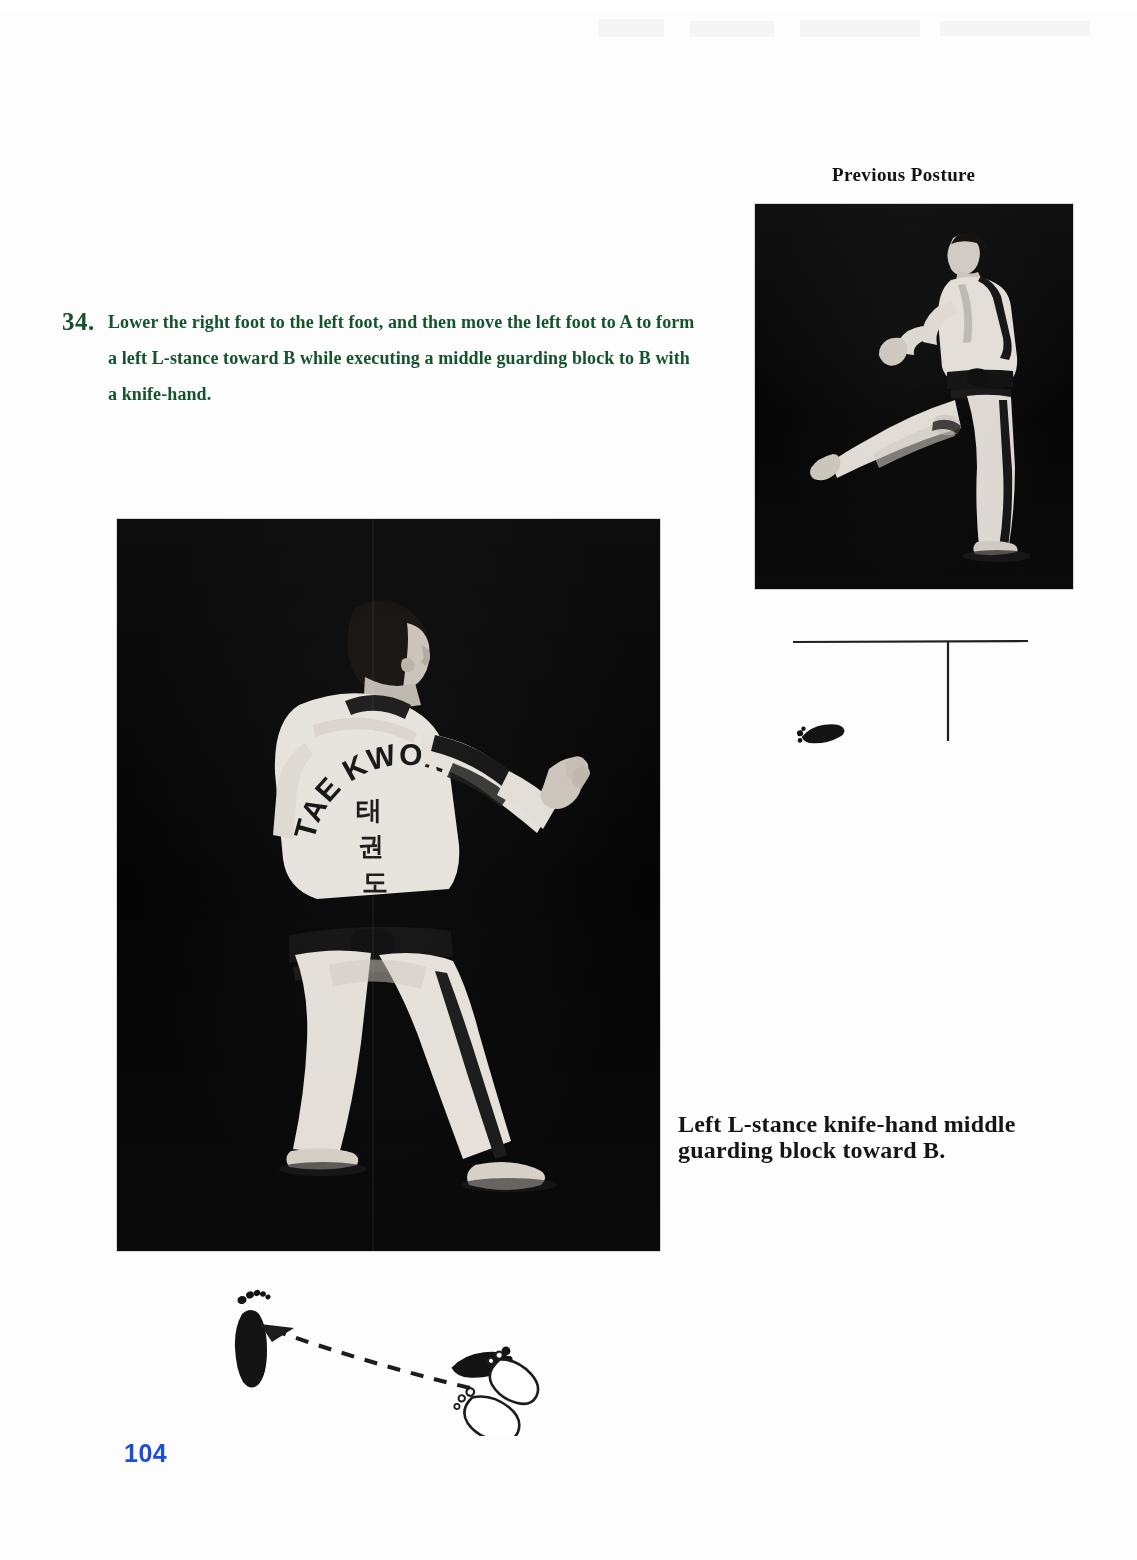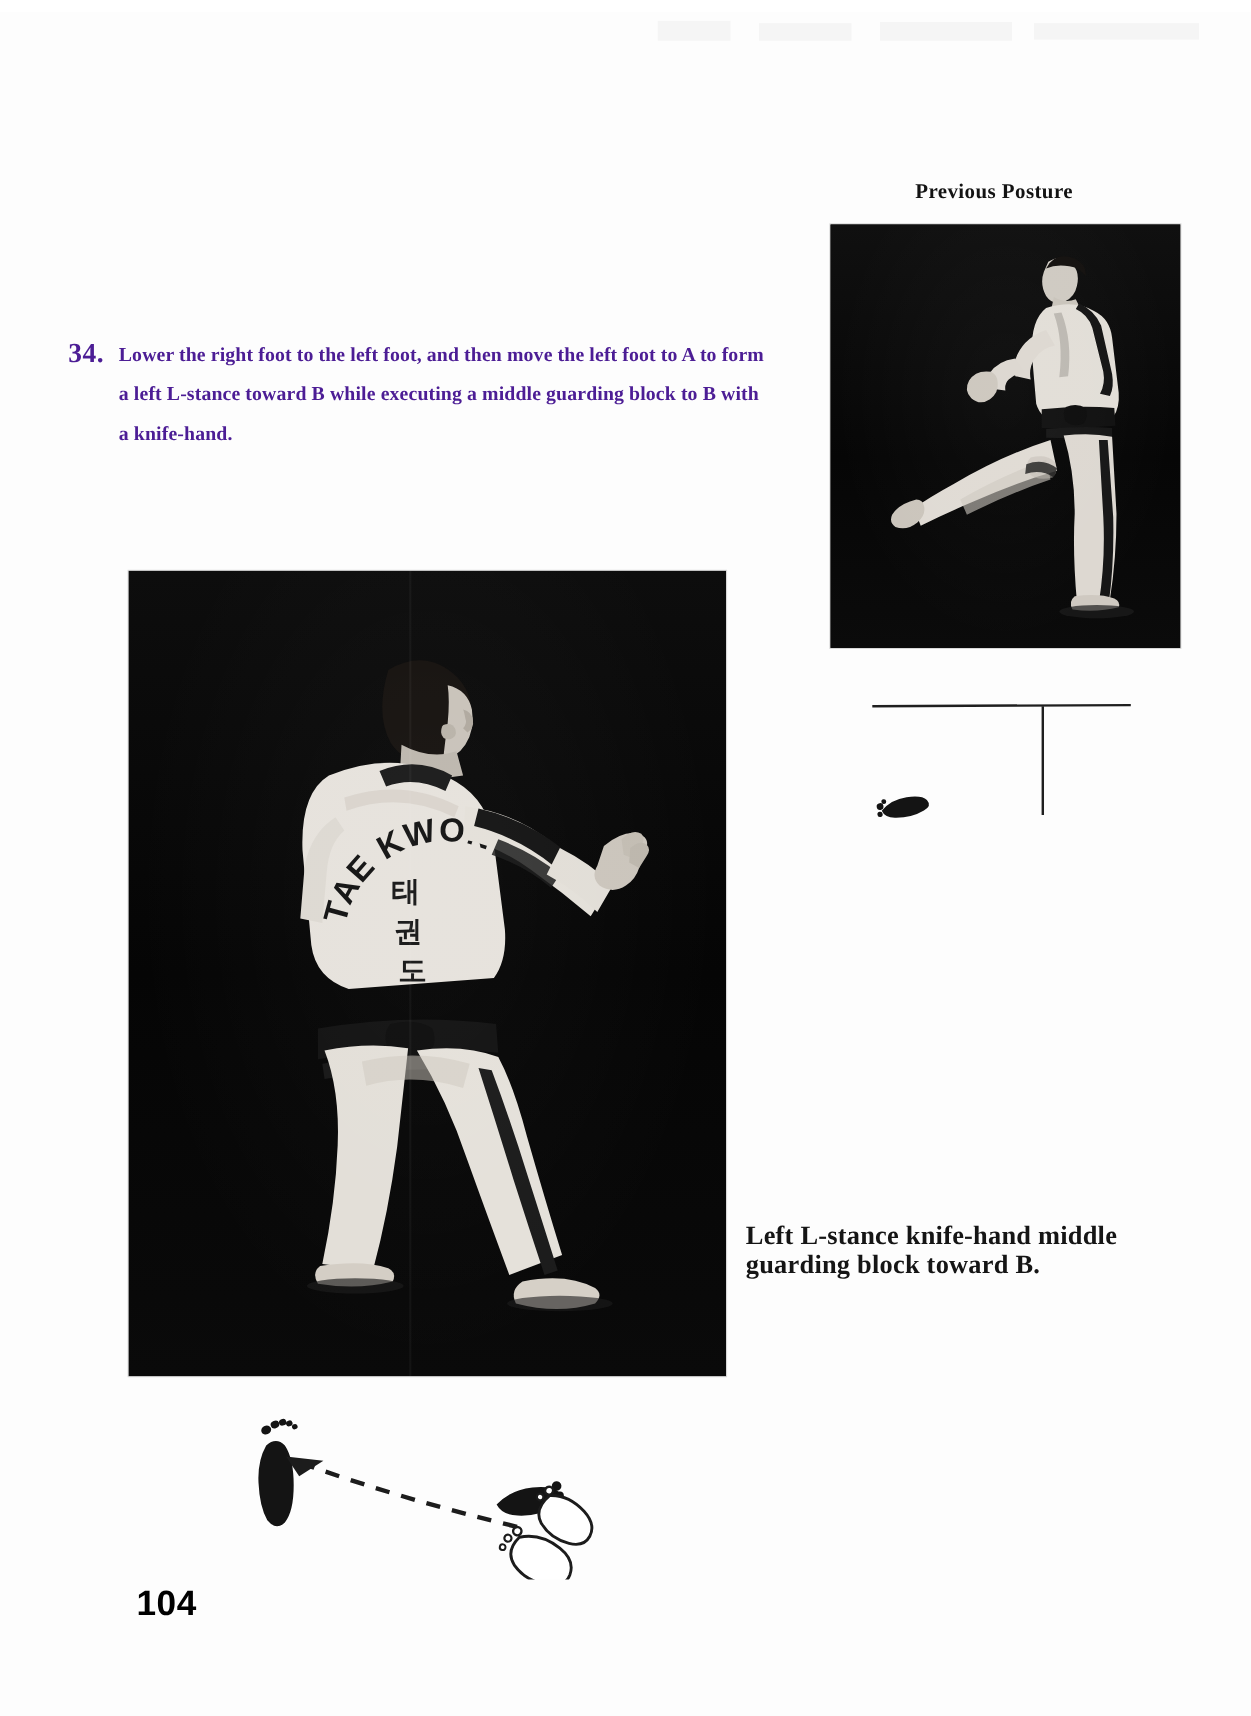--- a/index.html
+++ b/index.html
@@ -34,7 +34,7 @@
     width: 640px;
     display: flex;
     align-items: flex-start;
-    color: #4c1d95;
+    color: #14532d;
   }
   #instruction .num {
     font-size: 25px;

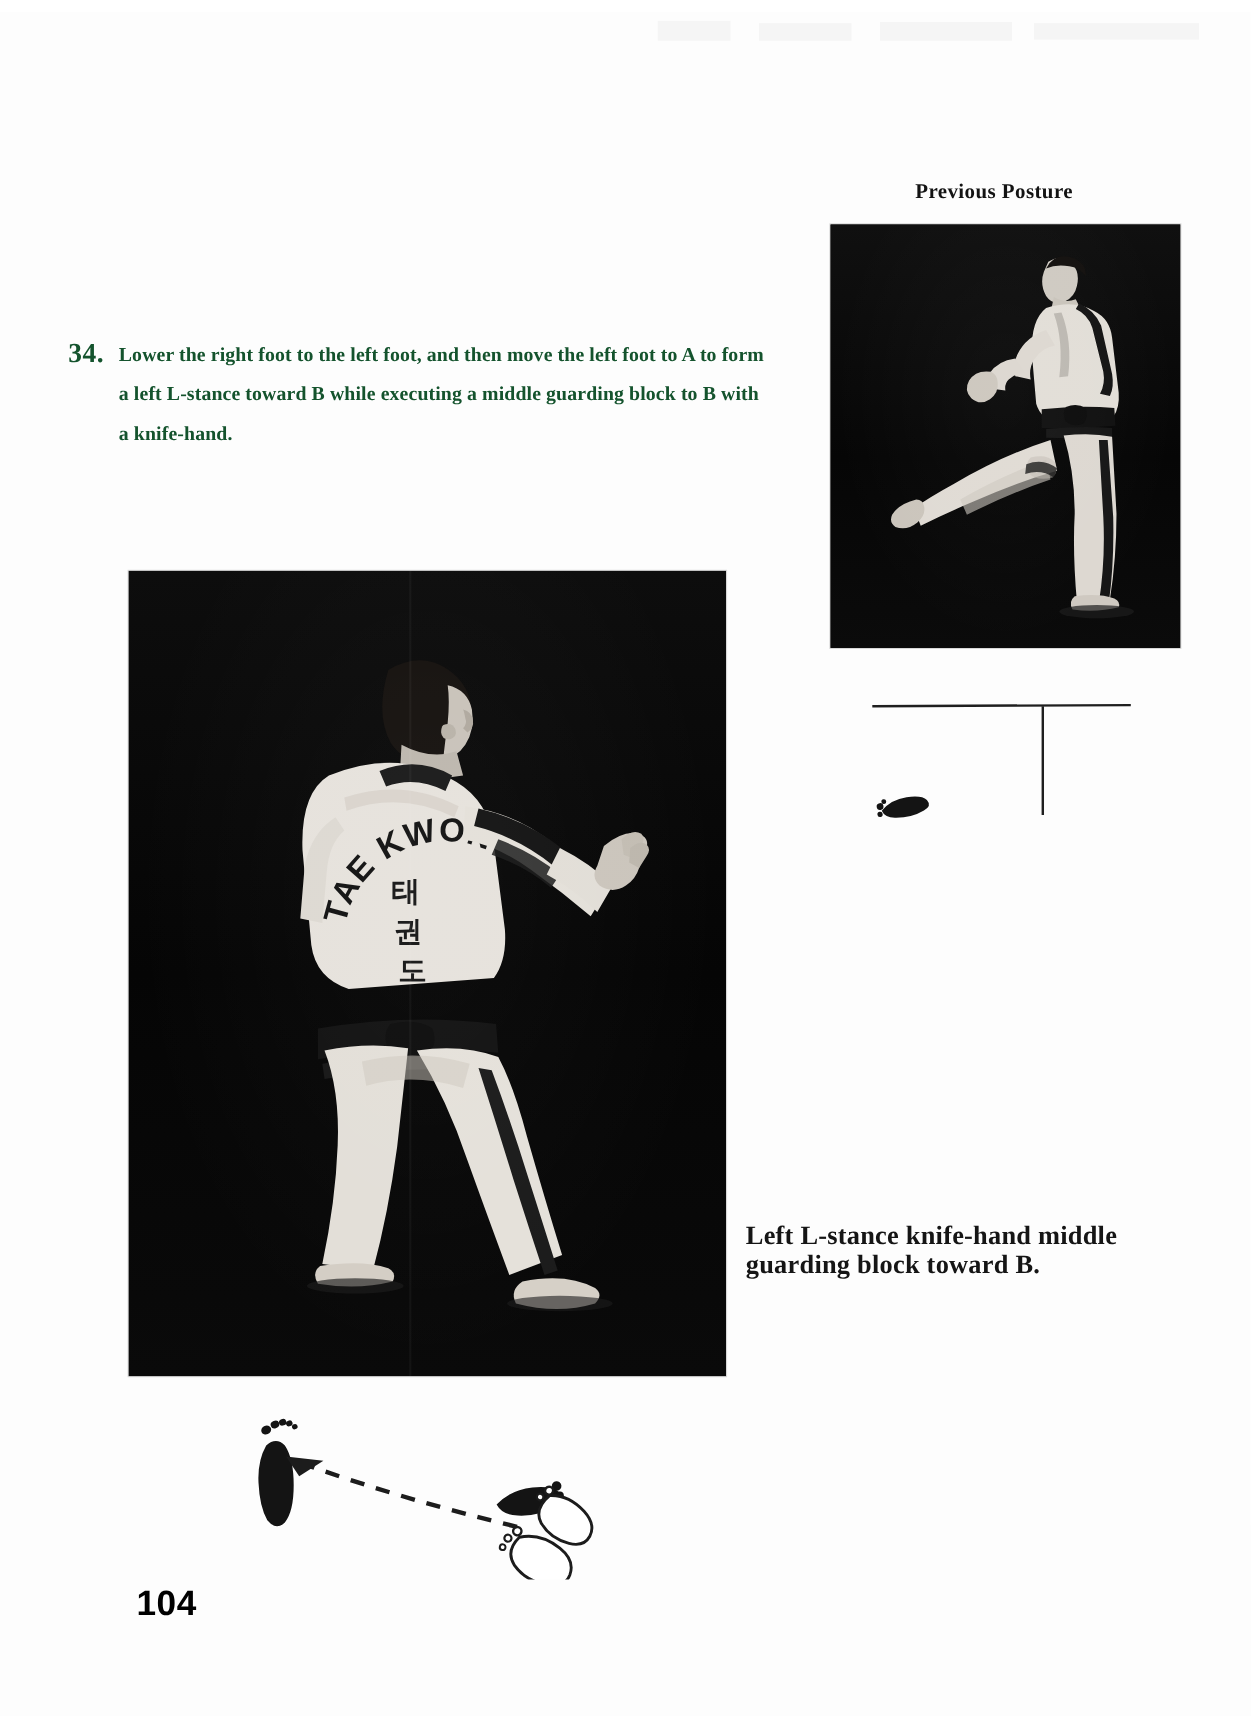--- a/index.html
+++ b/index.html
@@ -141,9 +141,9 @@
     left: 124px;
     top: 1428px;
     font-family: "Liberation Sans", sans-serif;
-    font-size: 32px;
-    font-weight: bold;
-    color: #000000;
+    font-size: 25px;
+    font-weight: bold;
+    color: #1d4ed8;
     letter-spacing: .5px;
   }
 </style>

